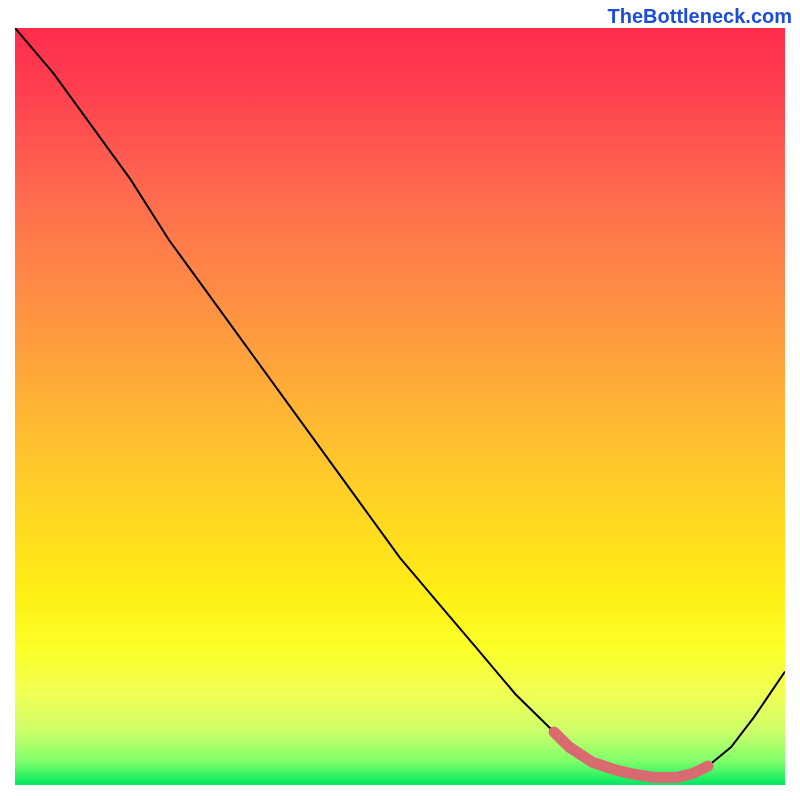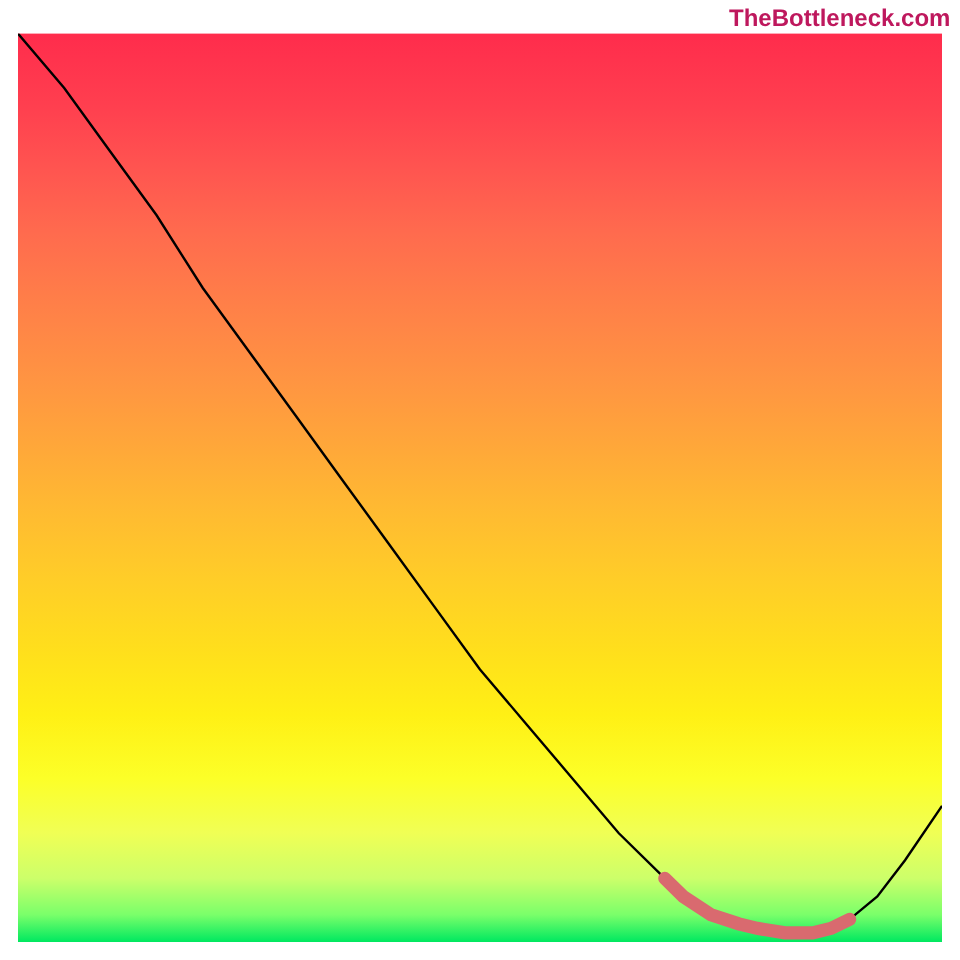--- a/index.html
+++ b/index.html
@@ -20,7 +20,7 @@
       right: 8px;
       font-size: 20px;
       font-weight: bold;
-      color: #be185d;
+      color: #1d4ed8;
       z-index: 10;
     }
     .chart-container {

